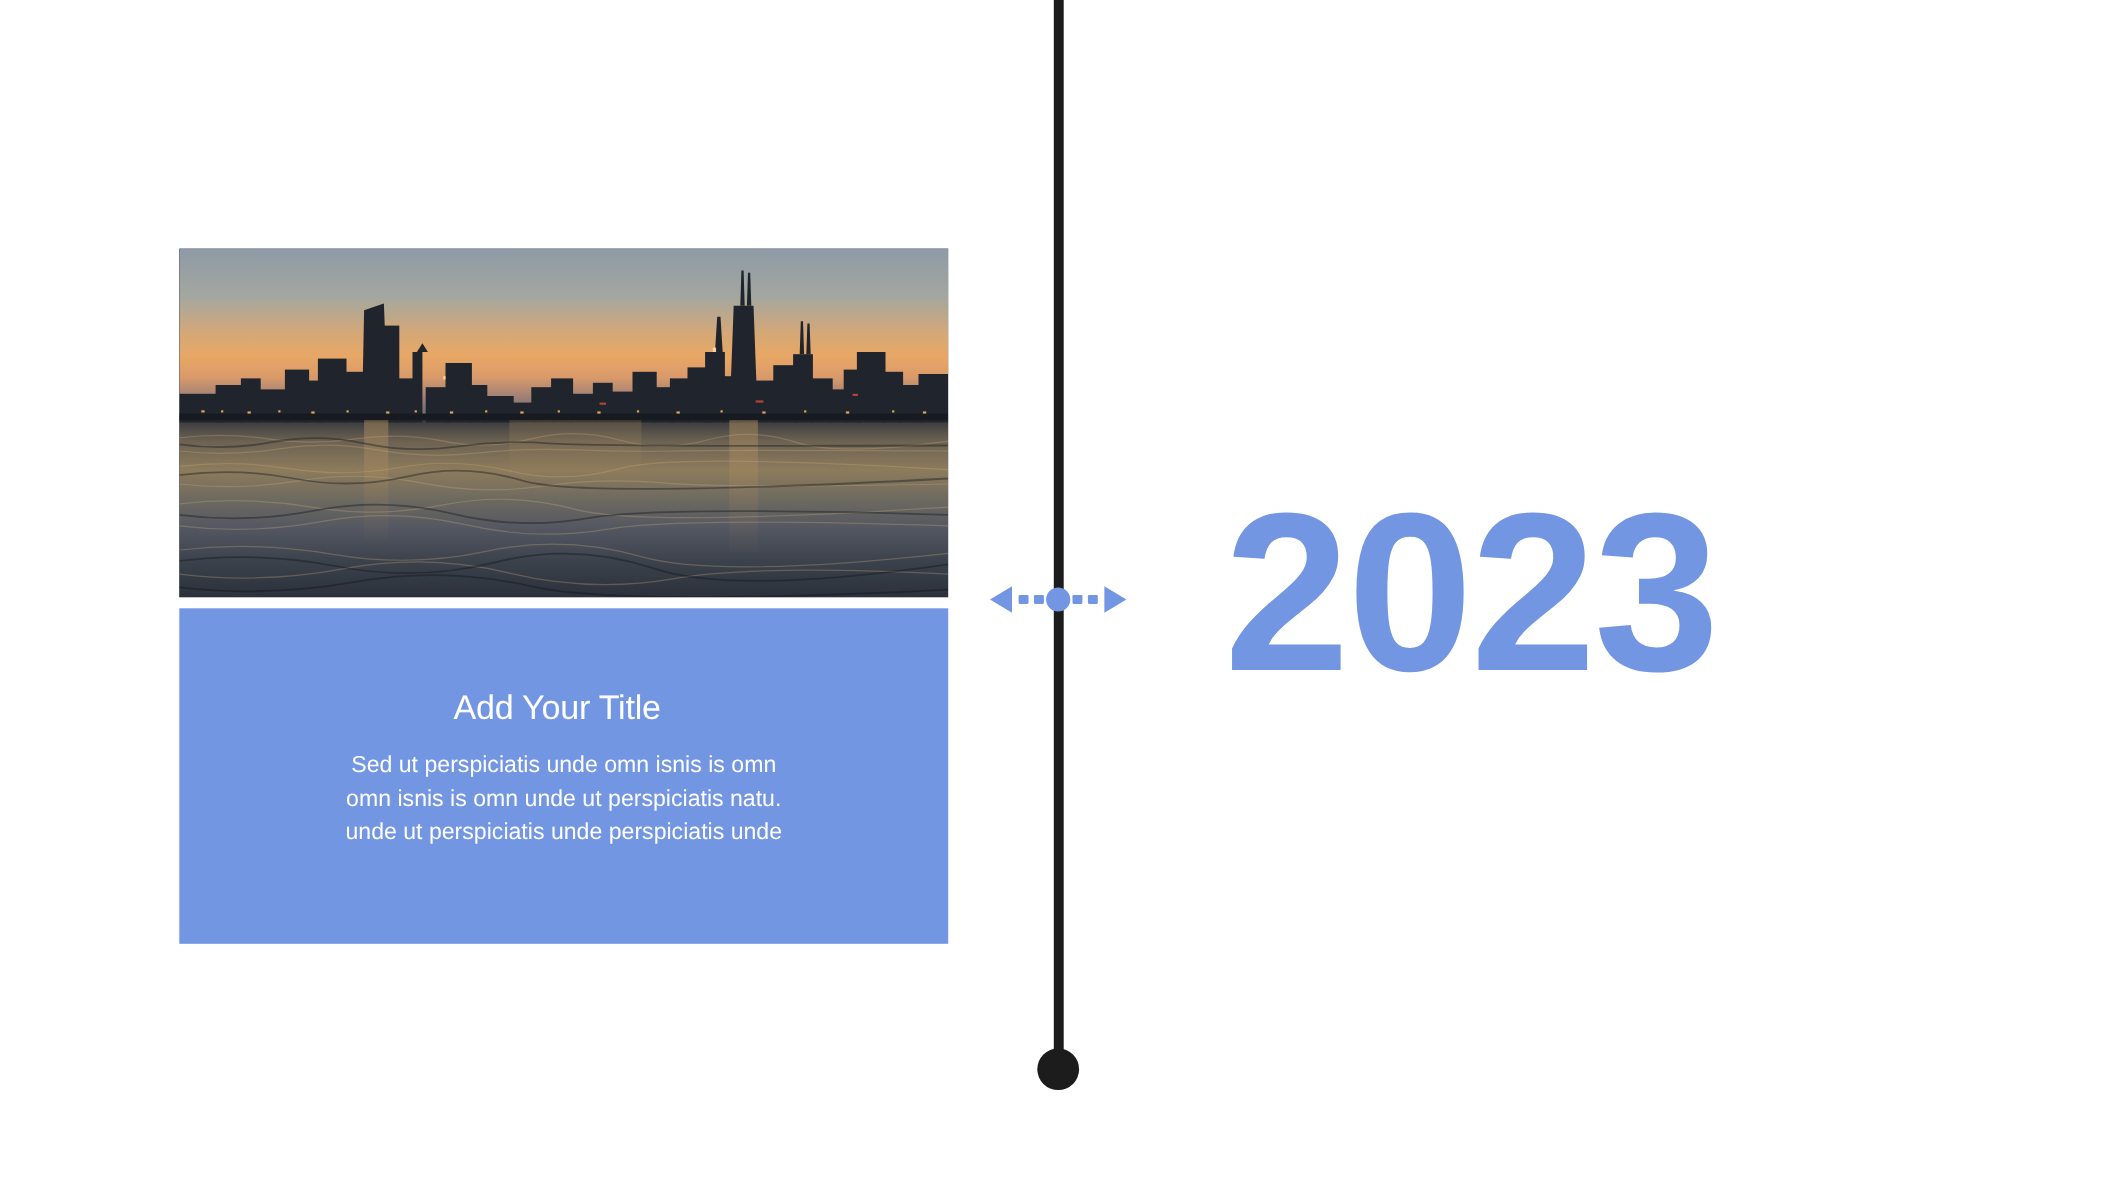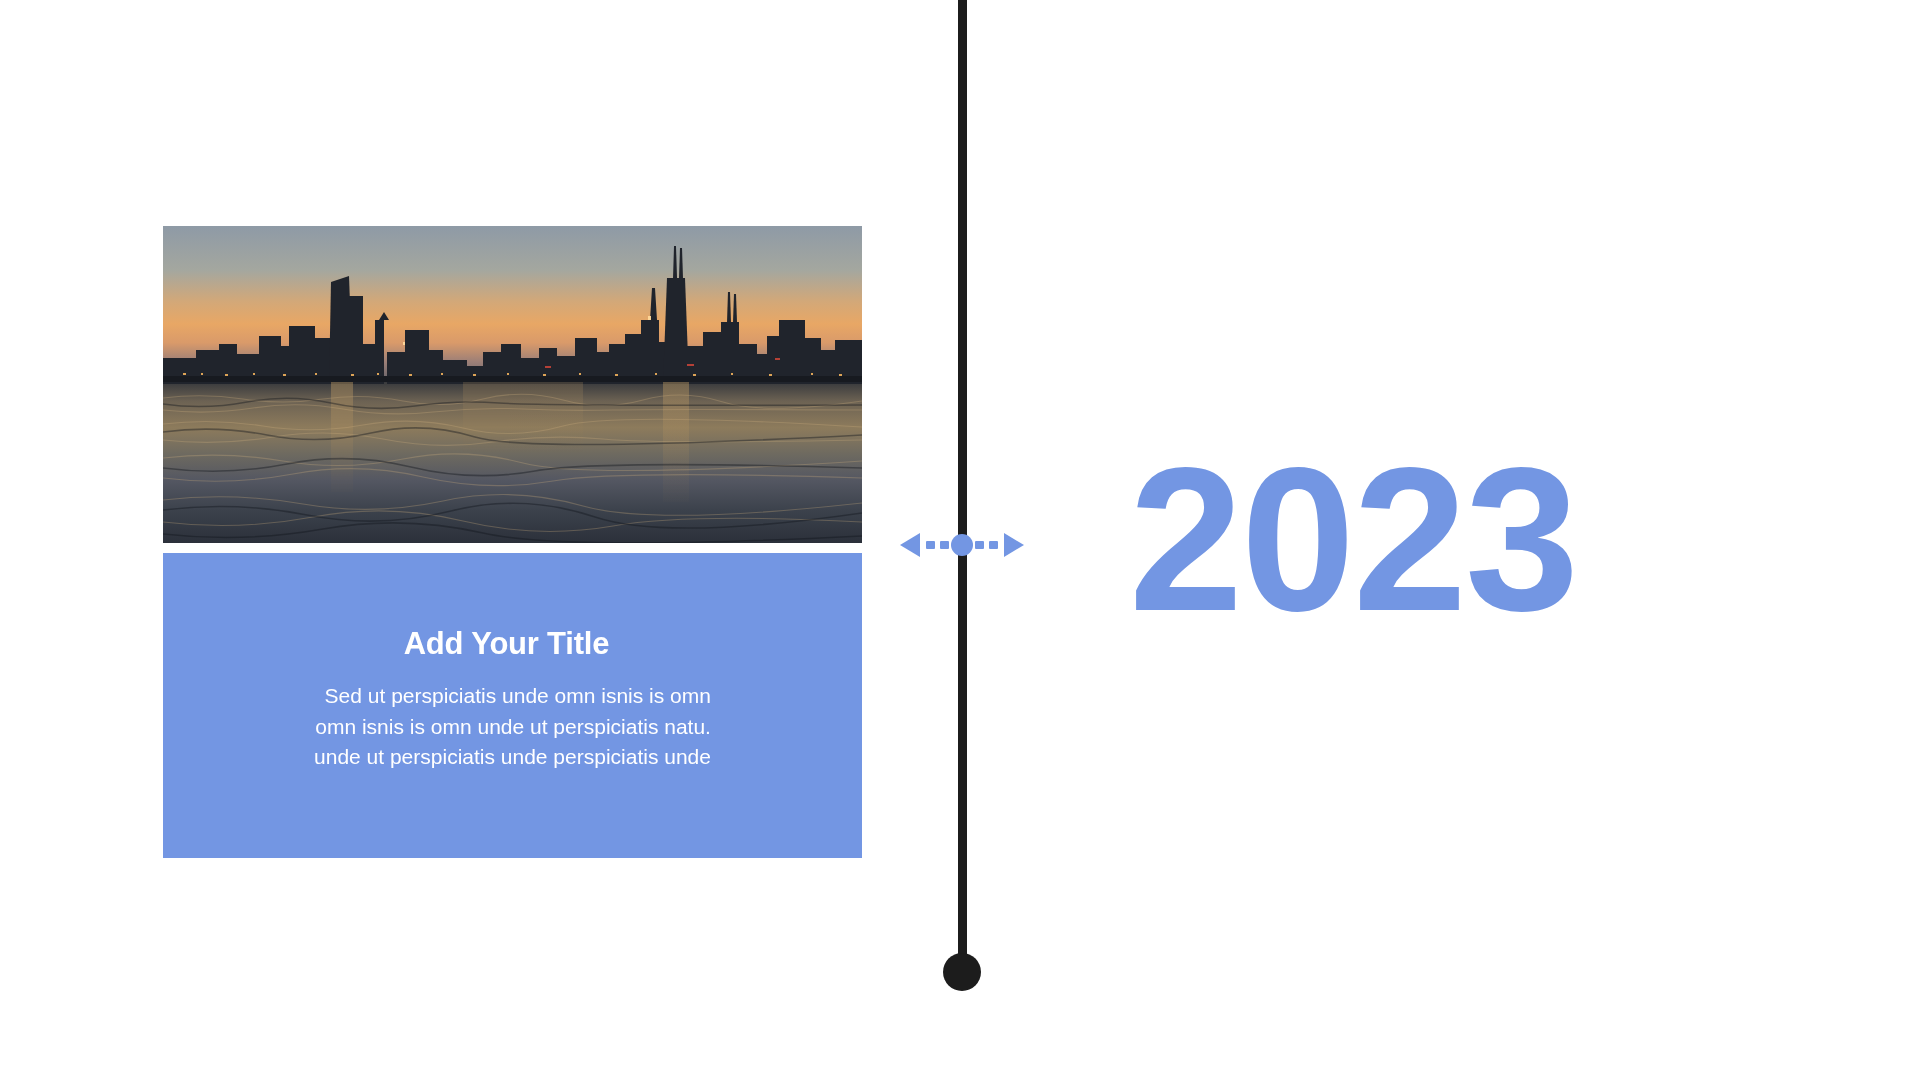--- a/index.html
+++ b/index.html
@@ -91,7 +91,7 @@
   .card-title {
     color: #ffffff;
     font-size: 31px;
-    font-weight: 700;
+    font-weight: 400;
     letter-spacing: -0.2px;
     line-height: 1.1;
     margin: 0 12px 20px 0;

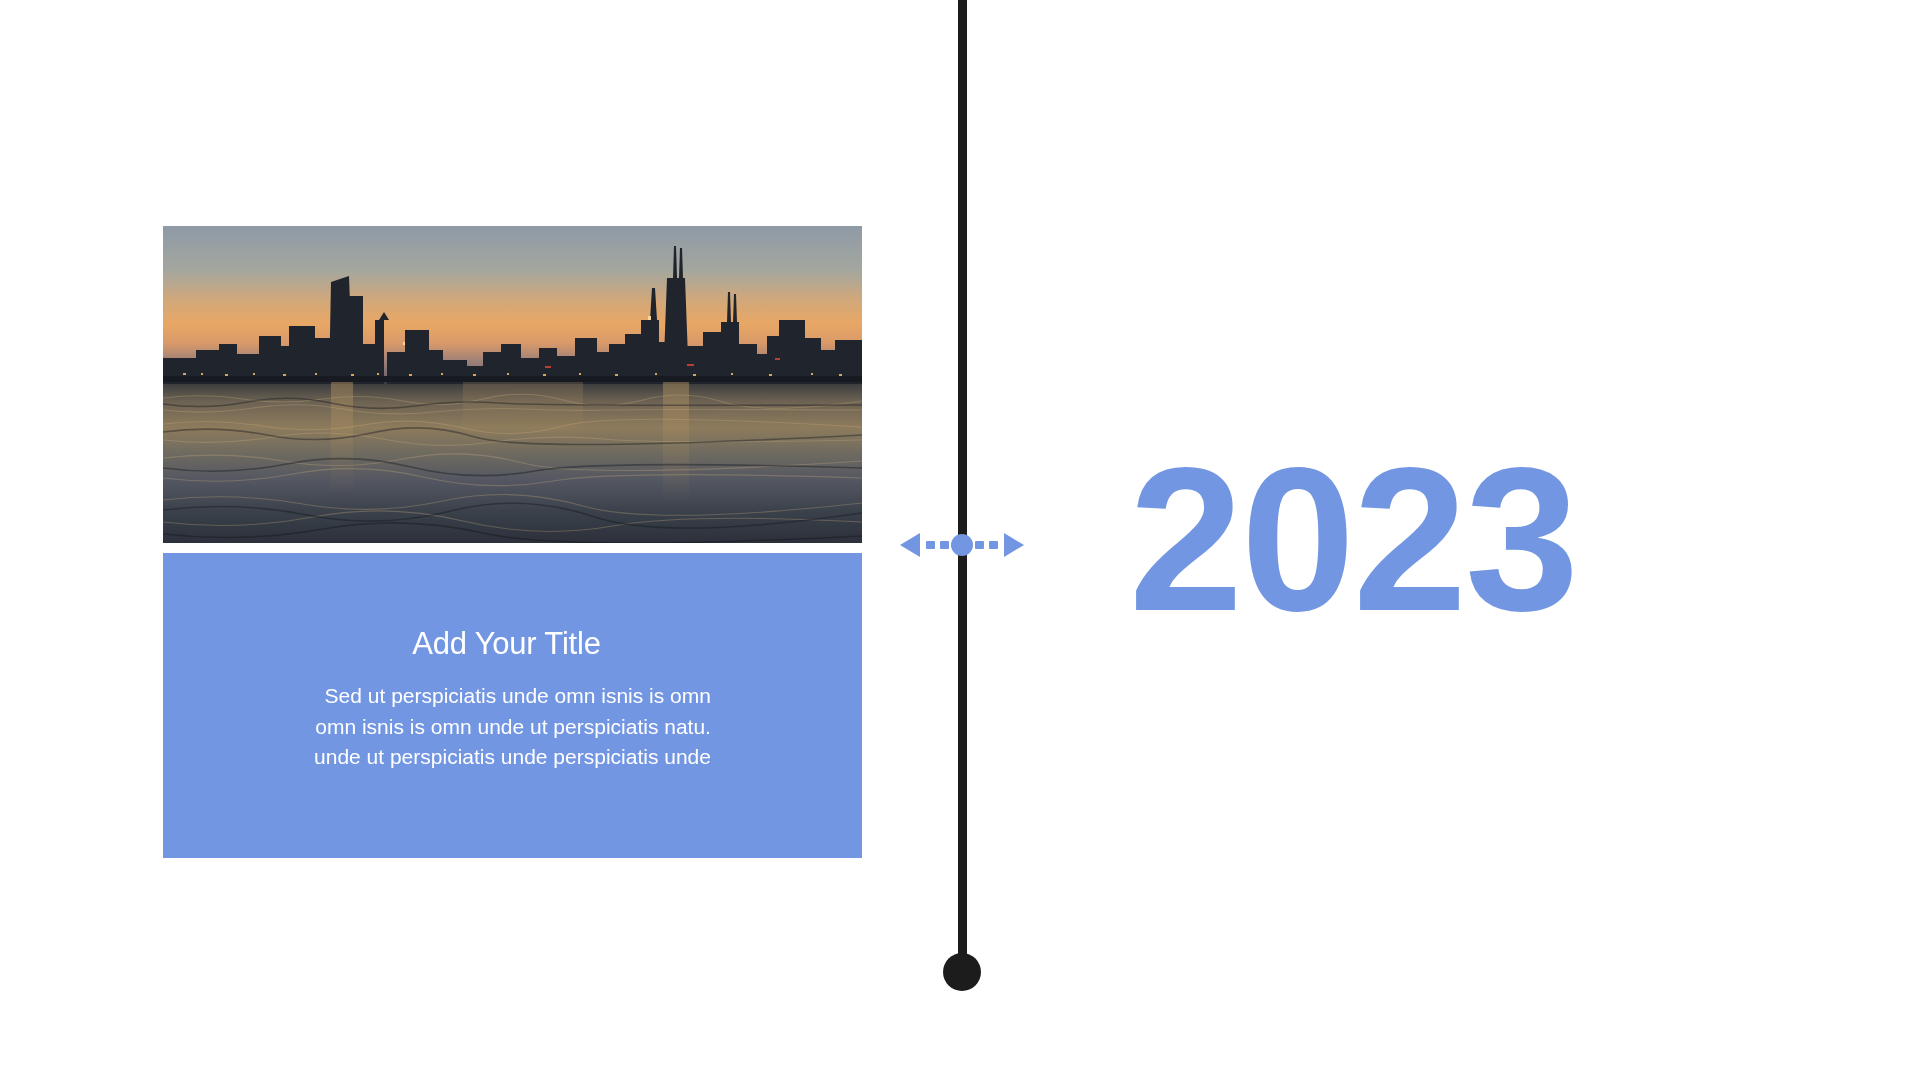--- a/index.html
+++ b/index.html
@@ -119,7 +119,6 @@
     line-height: 1;
     letter-spacing: -2px;
     white-space: nowrap;
-    margin-left: 16px;
   }
 </style>
 </head>

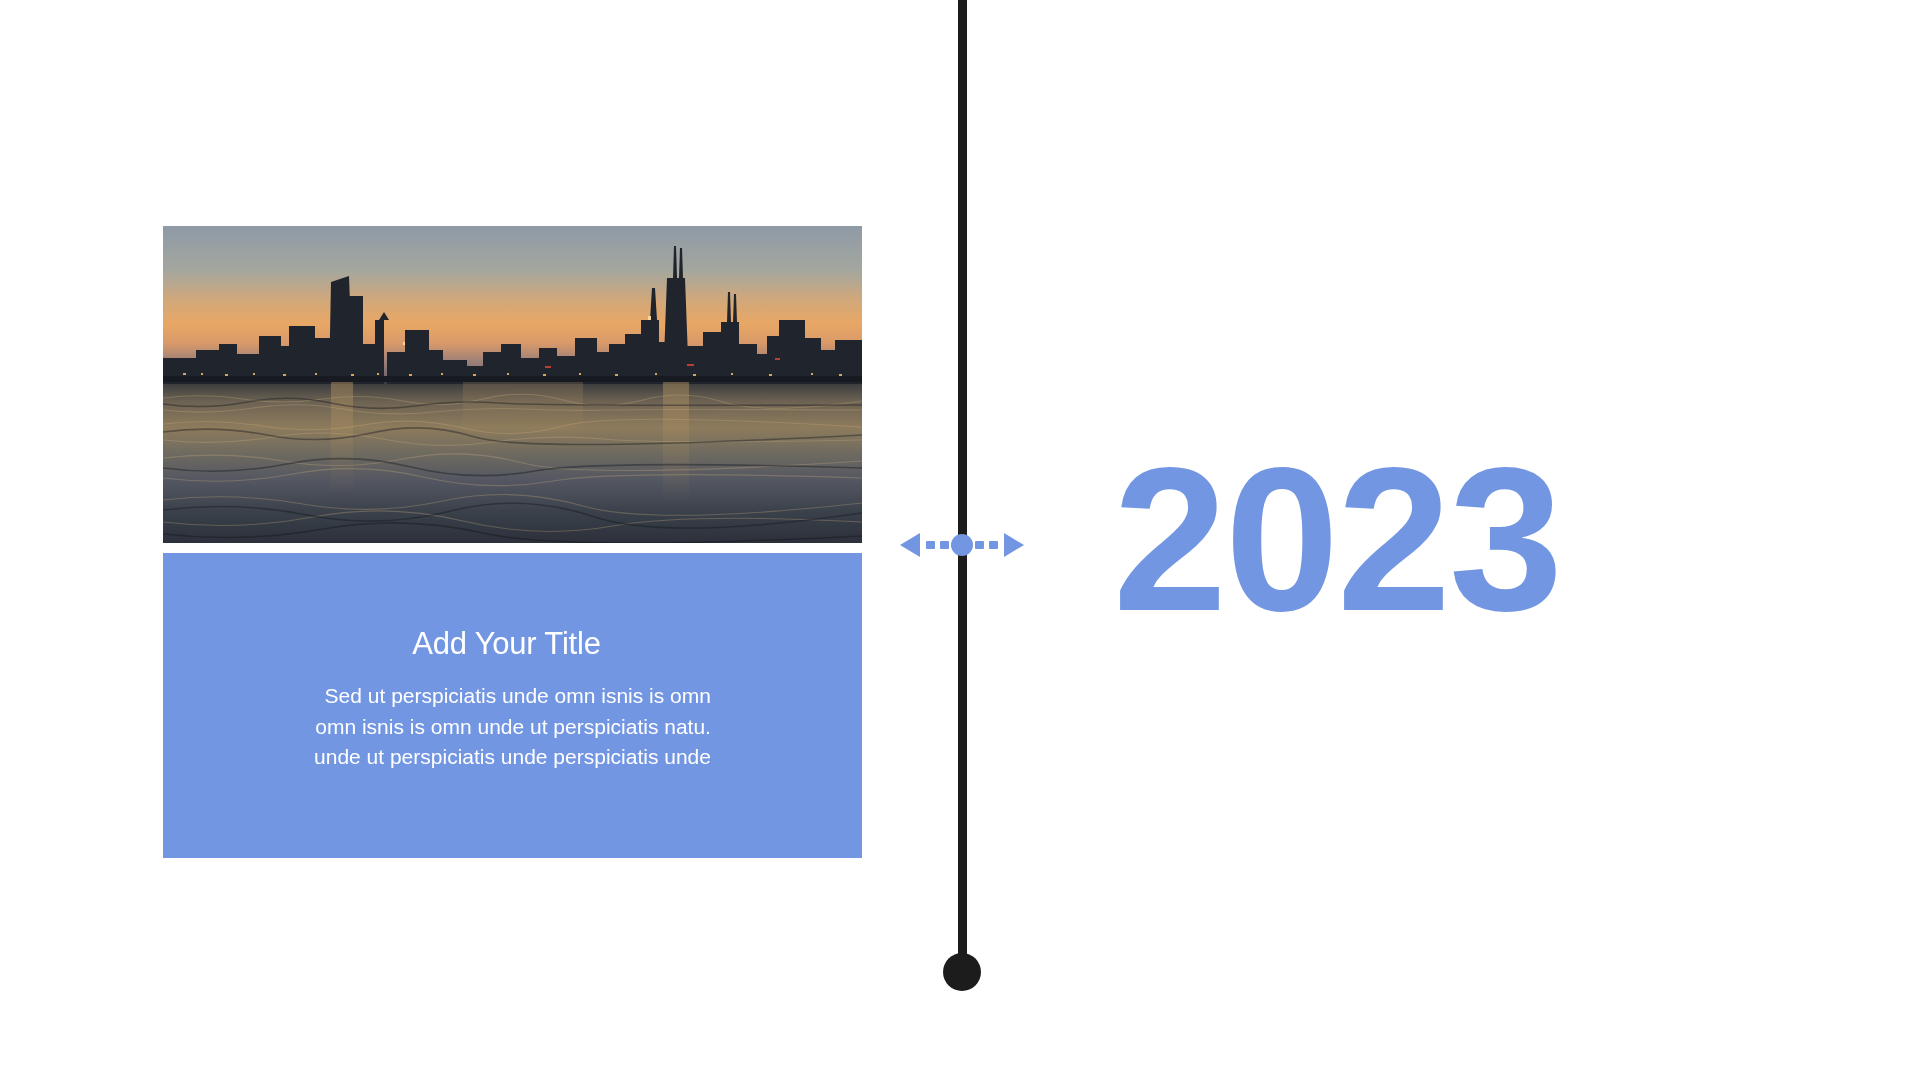--- a/index.html
+++ b/index.html
@@ -106,7 +106,7 @@
     margin: 0;
     max-width: 470px;
   }
-  .card-body .line { display: block; white-space: nowrap; text-align: right; }
+  .card-body .line { display: block; white-space: nowrap; }
 
   
   .year {

